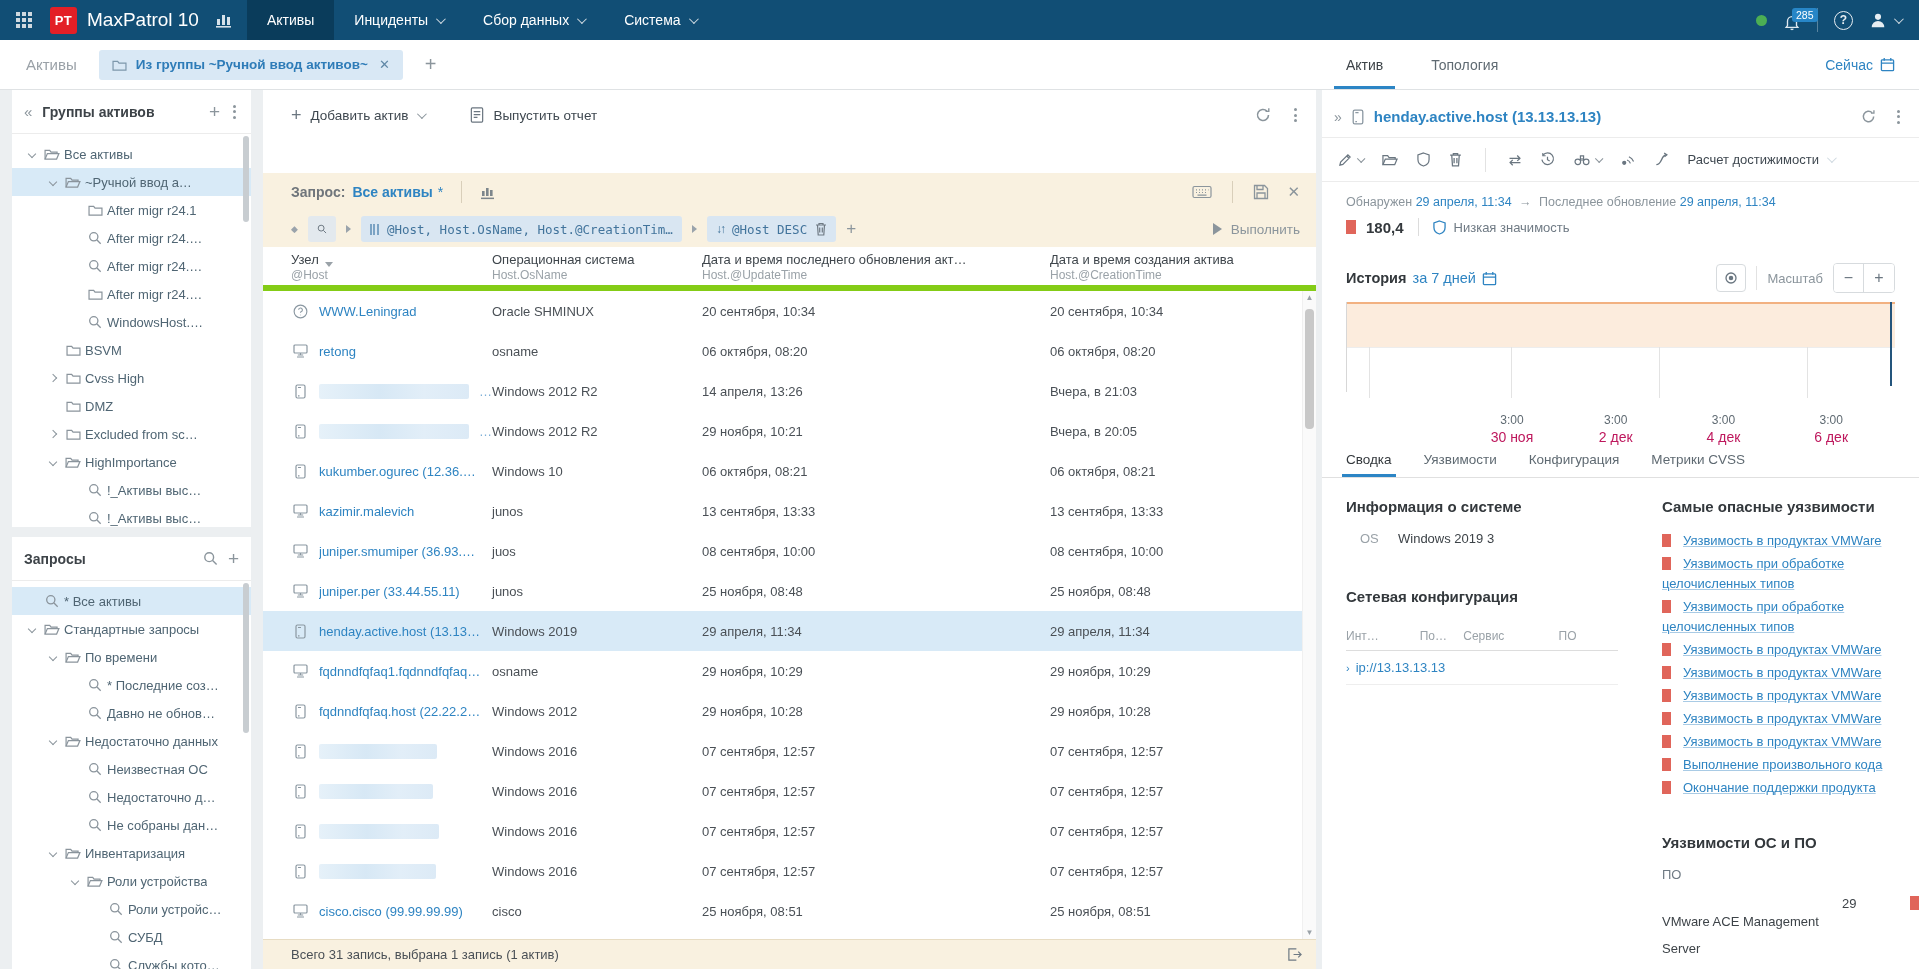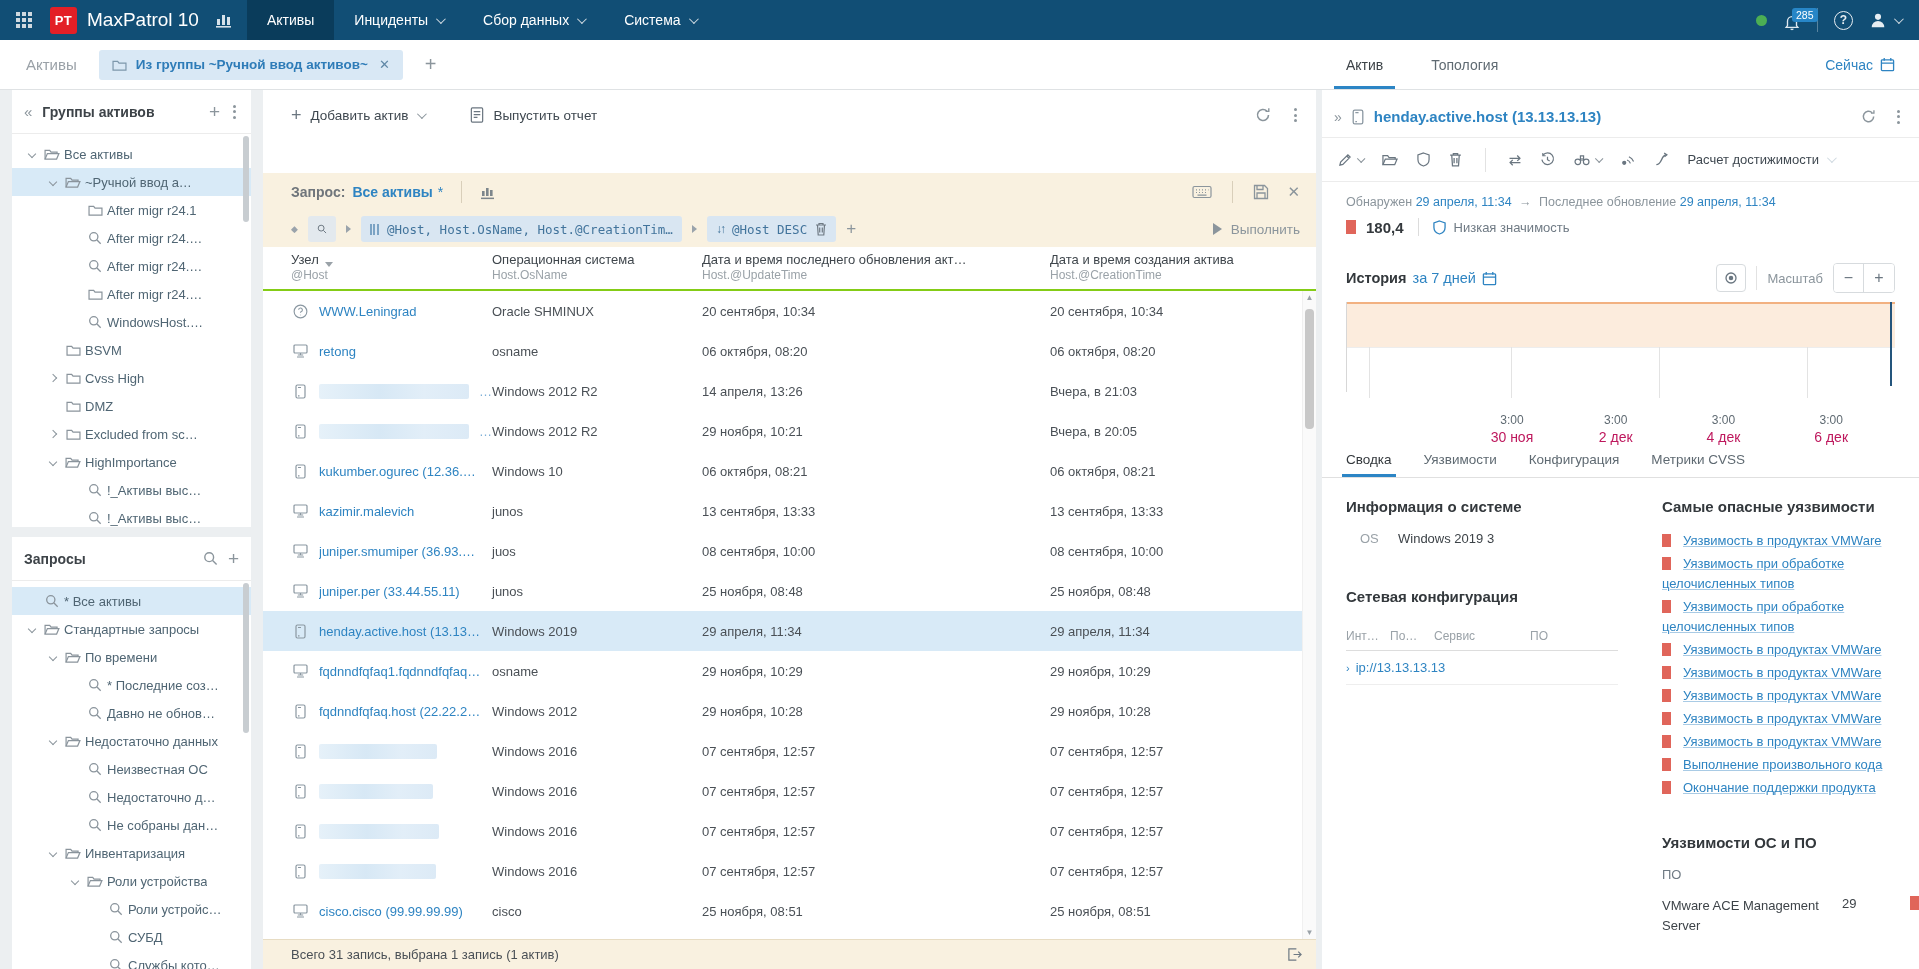--- a/index.html
+++ b/index.html
@@ -108,7 +108,7 @@
   .play { width:0; height:0; border-top:6px solid transparent; border-bottom:6px solid transparent; border-left:9px solid #8b959c; }
 
   .grid { display:grid; grid-template-columns:201px 210px 348px 1fr; padding-left:28px; padding-right:16px; }
-  .thead { flex:0 0 44px; border-bottom:2px solid #84cc16; align-items:start; padding-top:5px; }
+  .thead { flex:0 0 44px; border-bottom:6px solid #84cc16; align-items:start; padding-top:5px; }
   .th .l1 { font-size:13px; color:#3f464c; display:flex; align-items:center; gap:6px; white-space:nowrap; overflow:hidden; }
   .th .l2 { font-size:12px; color:#9aa2a8; margin-top:1px; white-space:nowrap; overflow:hidden; }
   .sort-tri { width:0; height:0; border-left:4px solid transparent; border-right:4px solid transparent; border-top:5px solid #9aa2a8; margin-top:9px; }

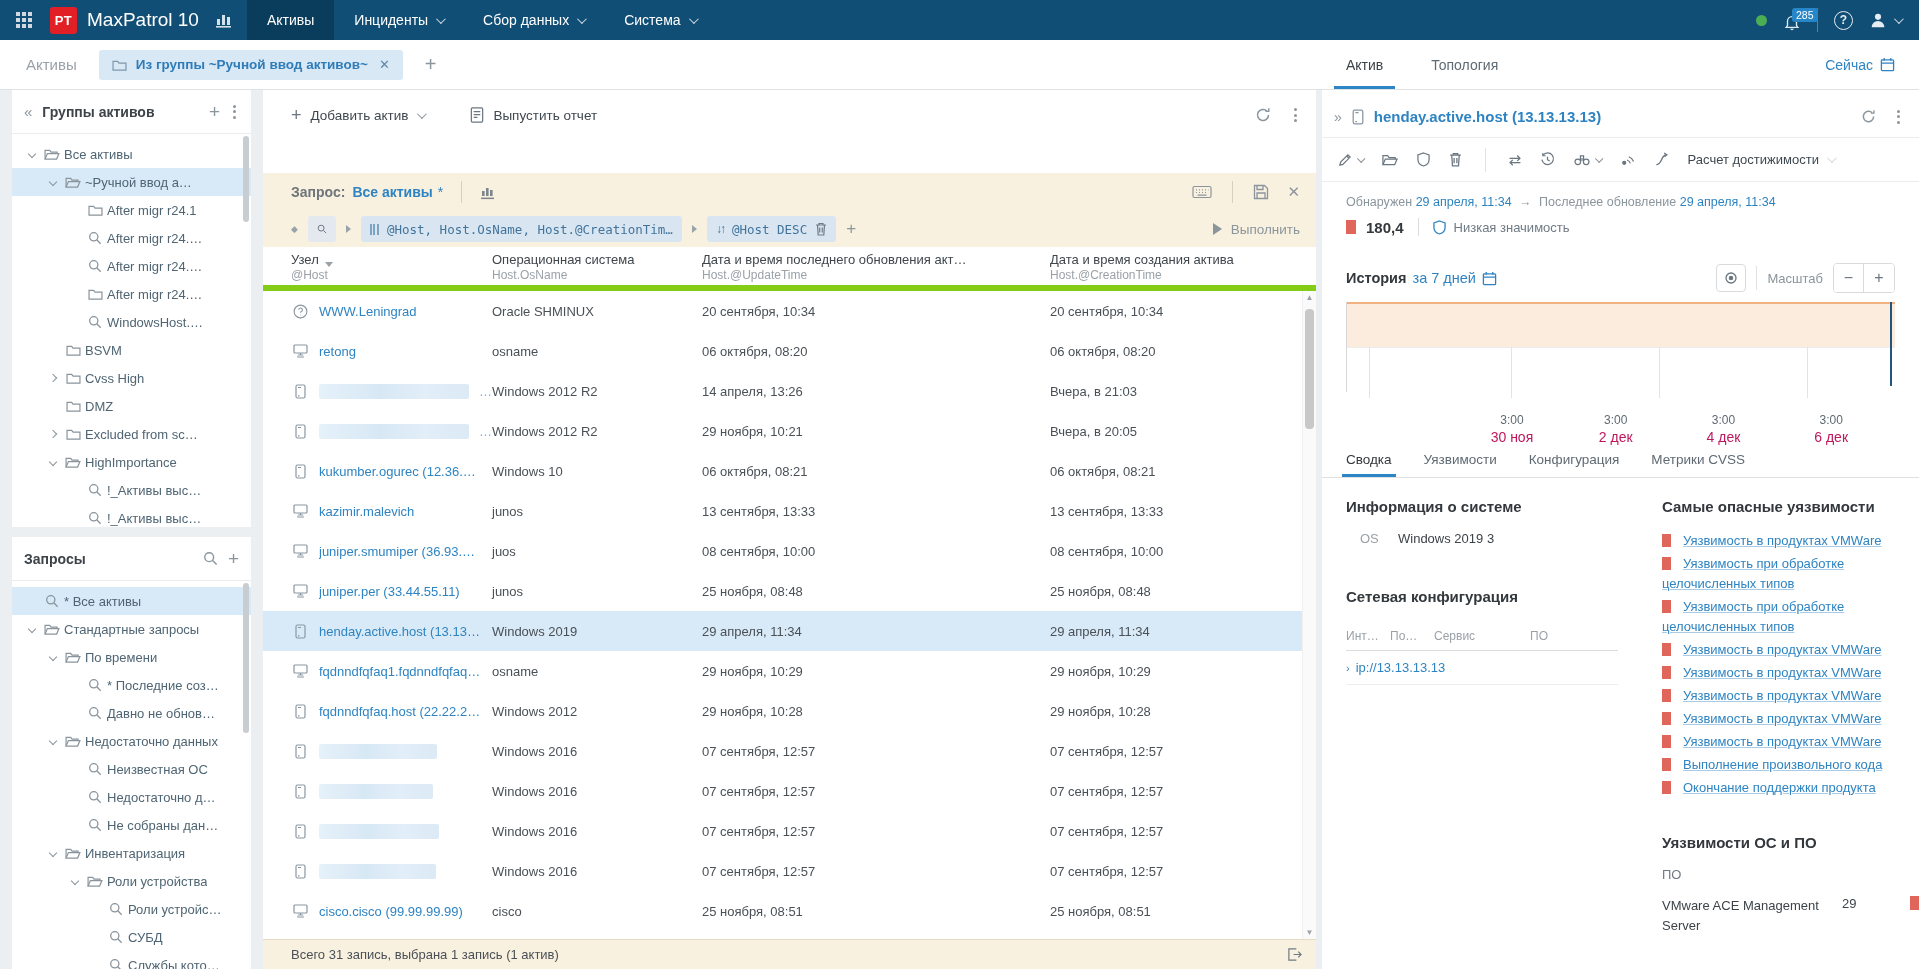--- a/index.html
+++ b/index.html
@@ -191,7 +191,7 @@
   .os-v { color:#3d4348; }
   .net { margin-top:42px; }
   .net-head { display:flex; font-size:12px; color:#9aa2a8; border-bottom:1px solid #ddd; padding:8px 0 7px; }
-  .net-head span:nth-child(1){width:44px;} .net-head span:nth-child(2){width:44px;}
+  .net-head span:nth-child(1){width:44px;} .net-head span:nth-child(2){width:44px;margin-left:30px;}
   .net-head span:nth-child(3){width:96px;} .net-head span:nth-child(4){width:60px;}
   .net-row { display:flex; align-items:center; border-bottom:1px solid #eee; padding:9px 0; font-size:13px; gap:6px; }
   .net-row .gt { color:#2e84c2; font-size:11px; }

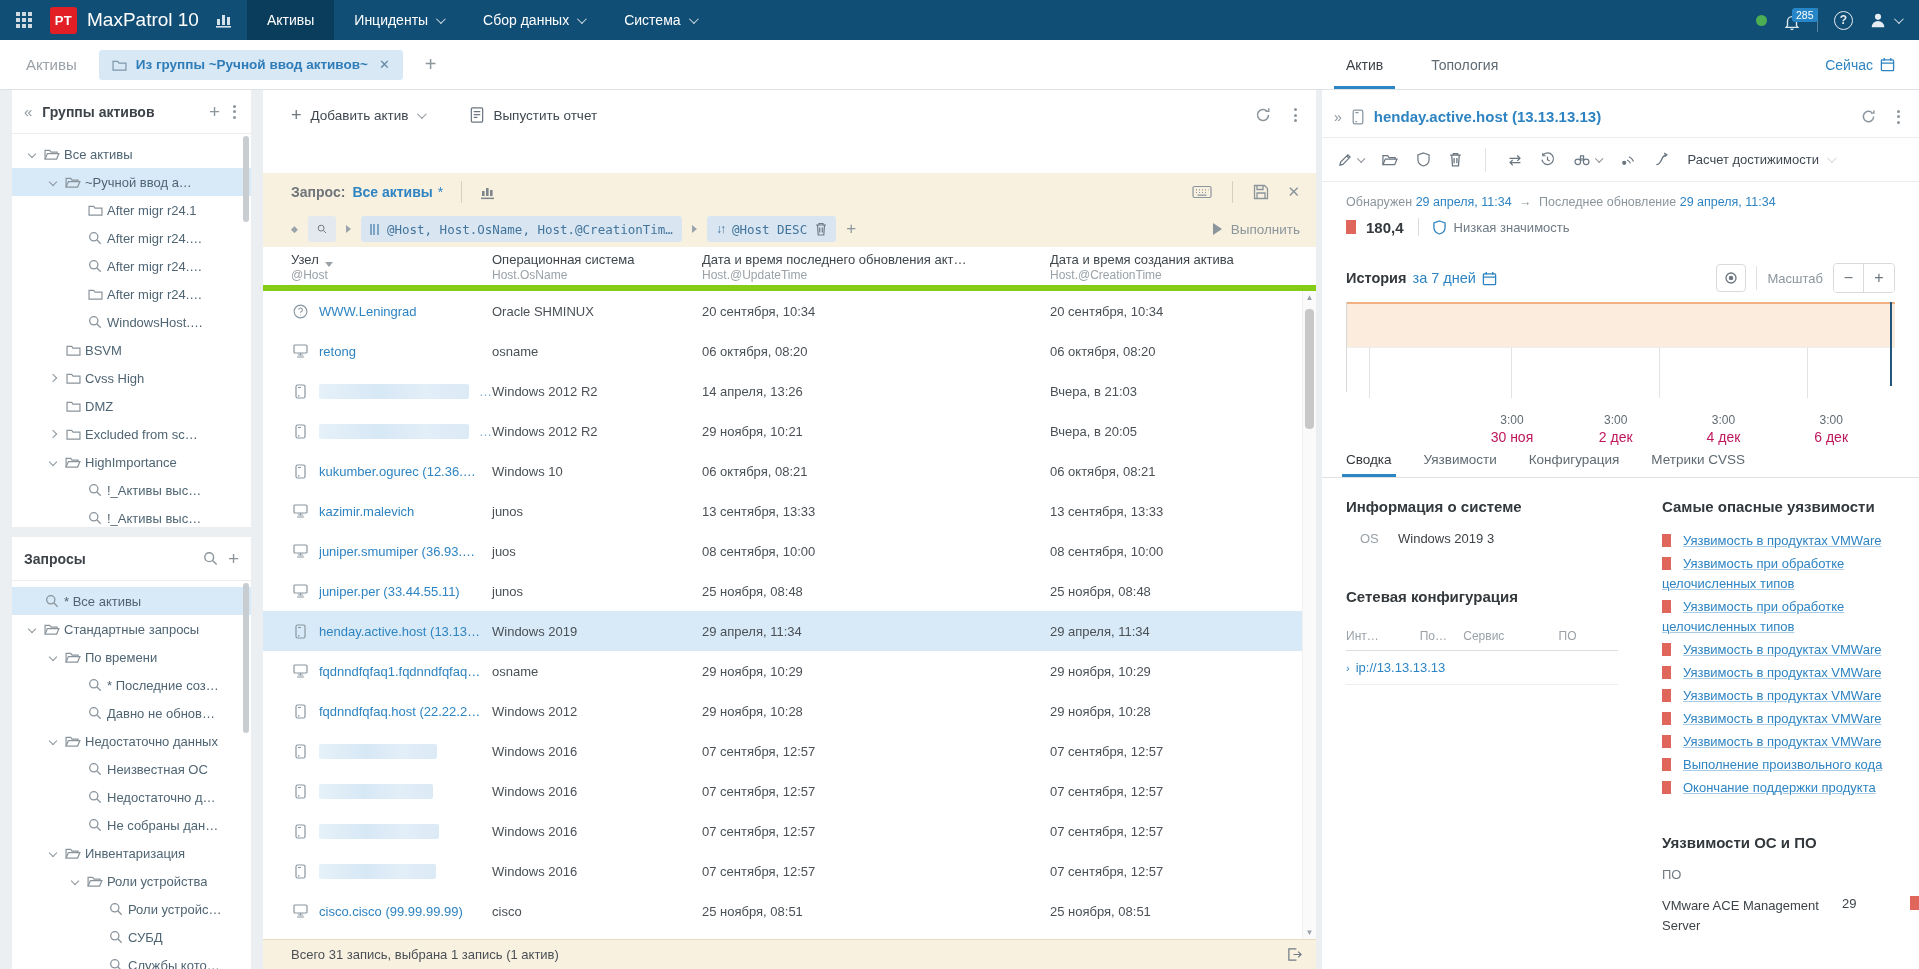--- a/index.html
+++ b/index.html
@@ -202,7 +202,7 @@
   .osv { margin-top:36px; }
   .osv-sub { color:#6f7a84; font-size:13px; margin-bottom:14px; }
   .osv-row { display:flex; align-items:flex-start; font-size:13px; color:#3d4348; }
-  .osv-name { width:158px; line-height:20px; }
+  .osv-name { width:158px; line-height:27px;margin-top:12px; }
   .osv-count { width:66px; text-align:left; padding-left:22px; }
   .osv-sq { width:10px; height:14px; background:#e0655a; margin-left:24px; }
 

